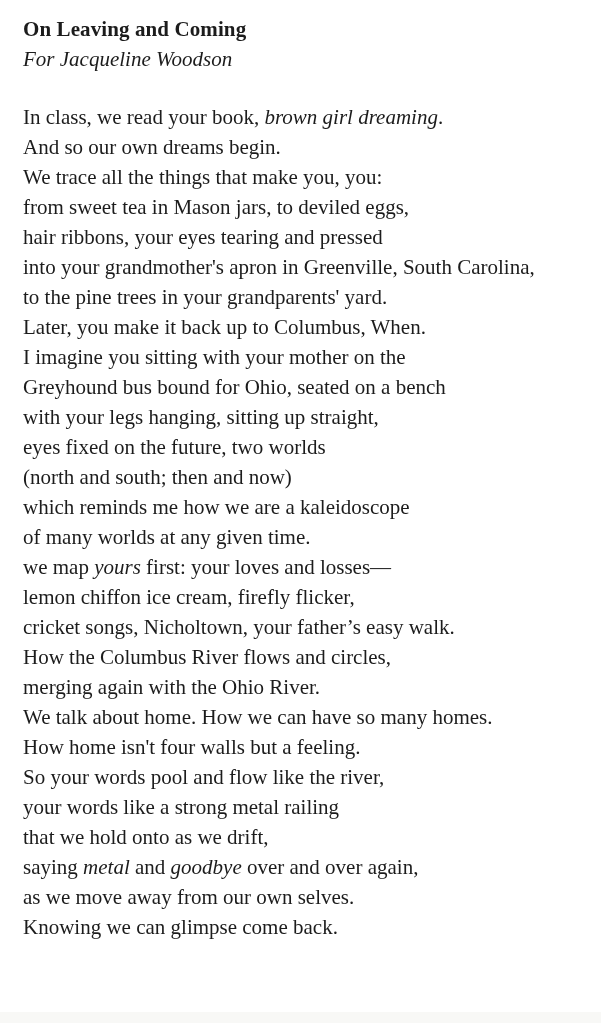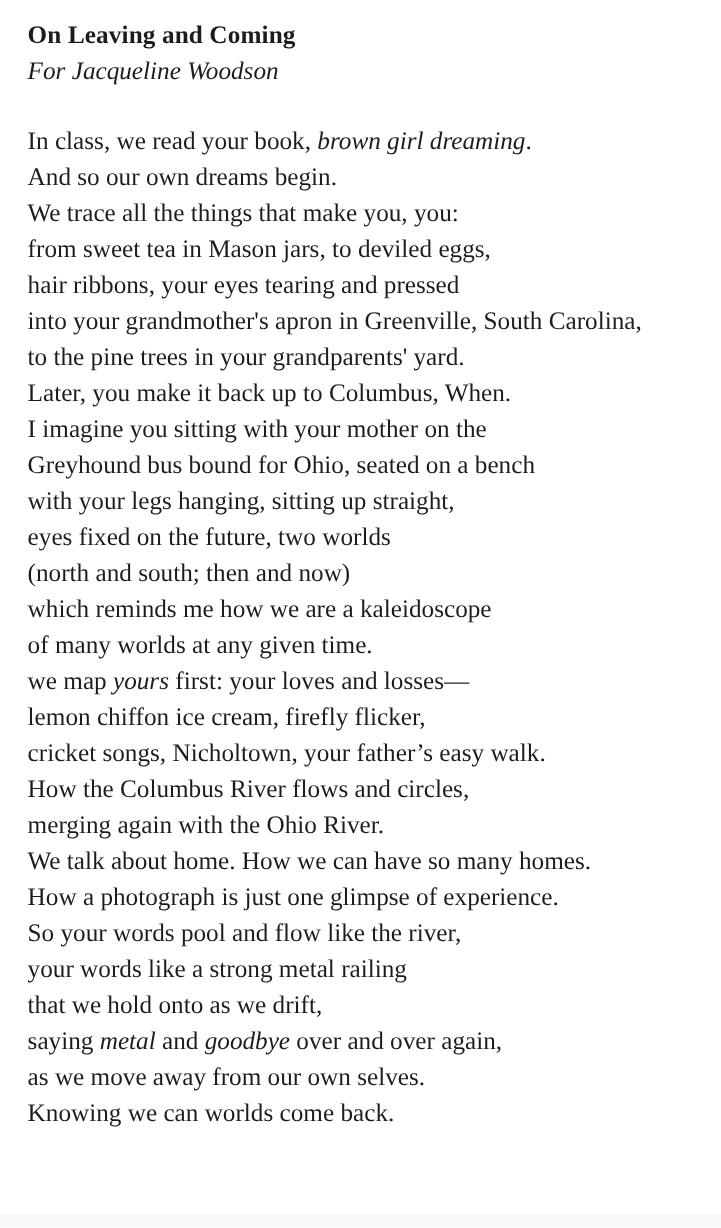--- a/index.html
+++ b/index.html
@@ -74,6 +74,7 @@
       <div class="poem-line"><span>How the Columbus River flows and circles,</span></div>
       <div class="poem-line"><span>merging again with the Ohio River.</span></div>
       <div class="poem-line"><span>We talk about home. How we can have so many homes.</span></div>
+      <div class="poem-line"><span>How home isn't four walls but a feeling.</span></div>
       <div class="poem-line"><span>How a photograph is just one glimpse of experience.</span></div>
       <div class="poem-line"><span>So your words pool and flow like the river,</span></div>
       <div class="poem-line"><span>your words like a strong metal railing</span></div>

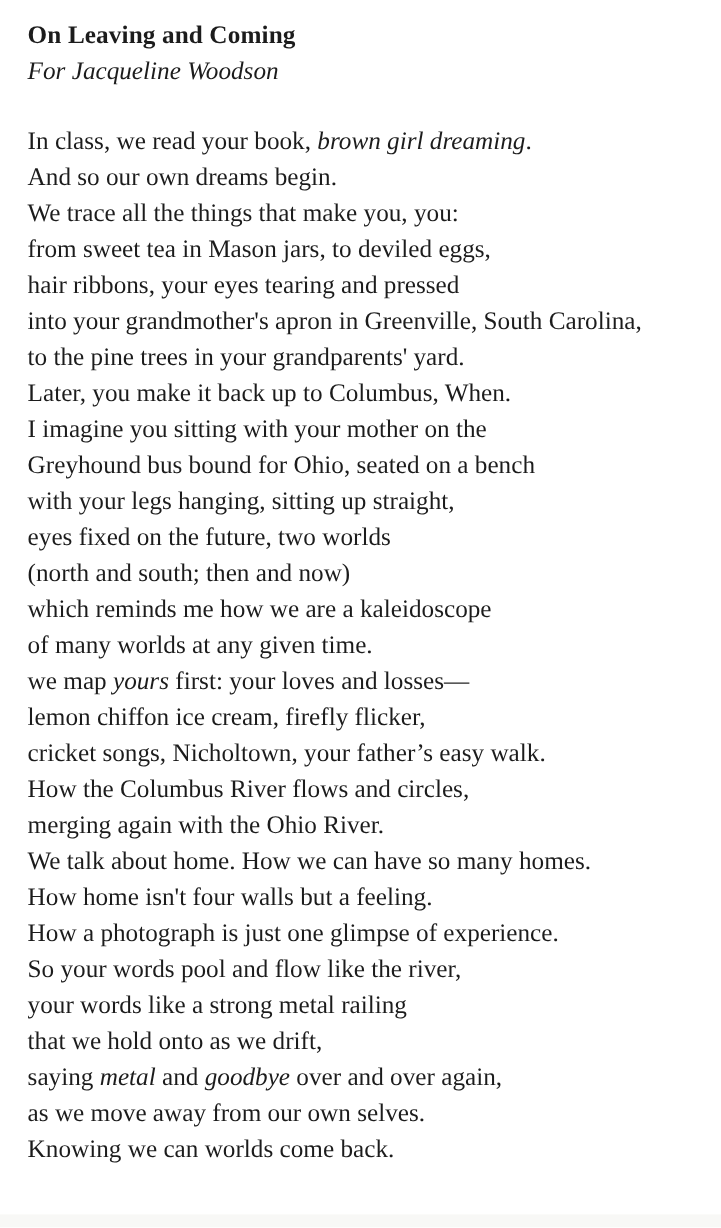--- a/index.html
+++ b/index.html
@@ -75,7 +75,6 @@
       <div class="poem-line"><span>merging again with the Ohio River.</span></div>
       <div class="poem-line"><span>We talk about home. How we can have so many homes.</span></div>
       <div class="poem-line"><span>How home isn't four walls but a feeling.</span></div>
-      <div class="poem-line"><span>How a photograph is just one glimpse of experience.</span></div>
       <div class="poem-line"><span>So your words pool and flow like the river,</span></div>
       <div class="poem-line"><span>your words like a strong metal railing</span></div>
       <div class="poem-line"><span>that we hold onto as we drift,</span></div>

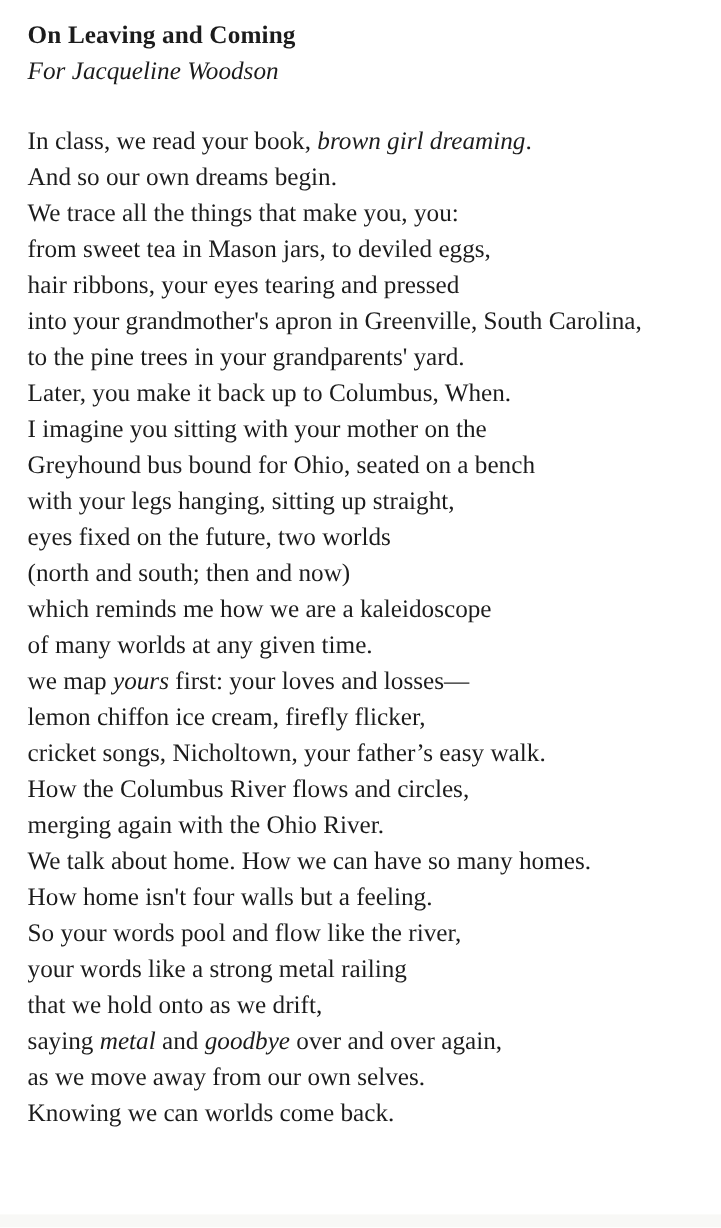--- a/index.html
+++ b/index.html
@@ -80,7 +80,7 @@
       <div class="poem-line"><span>that we hold onto as we drift,</span></div>
       <div class="poem-line"><span>saying </span><span class="it">metal</span><span> and </span><span class="it">goodbye</span><span> over and over again,</span></div>
       <div class="poem-line"><span>as we move away from our own selves.</span></div>
-      <div class="poem-line"><span>Knowing we can worlds come back.</span></div>
+      <div class="poem-line"><span>Knowing we can glimpse come back.</span></div>
     </div>
   <div class="footer-strip" style="background: rgb(248, 248, 246);"></div>
 </div>

